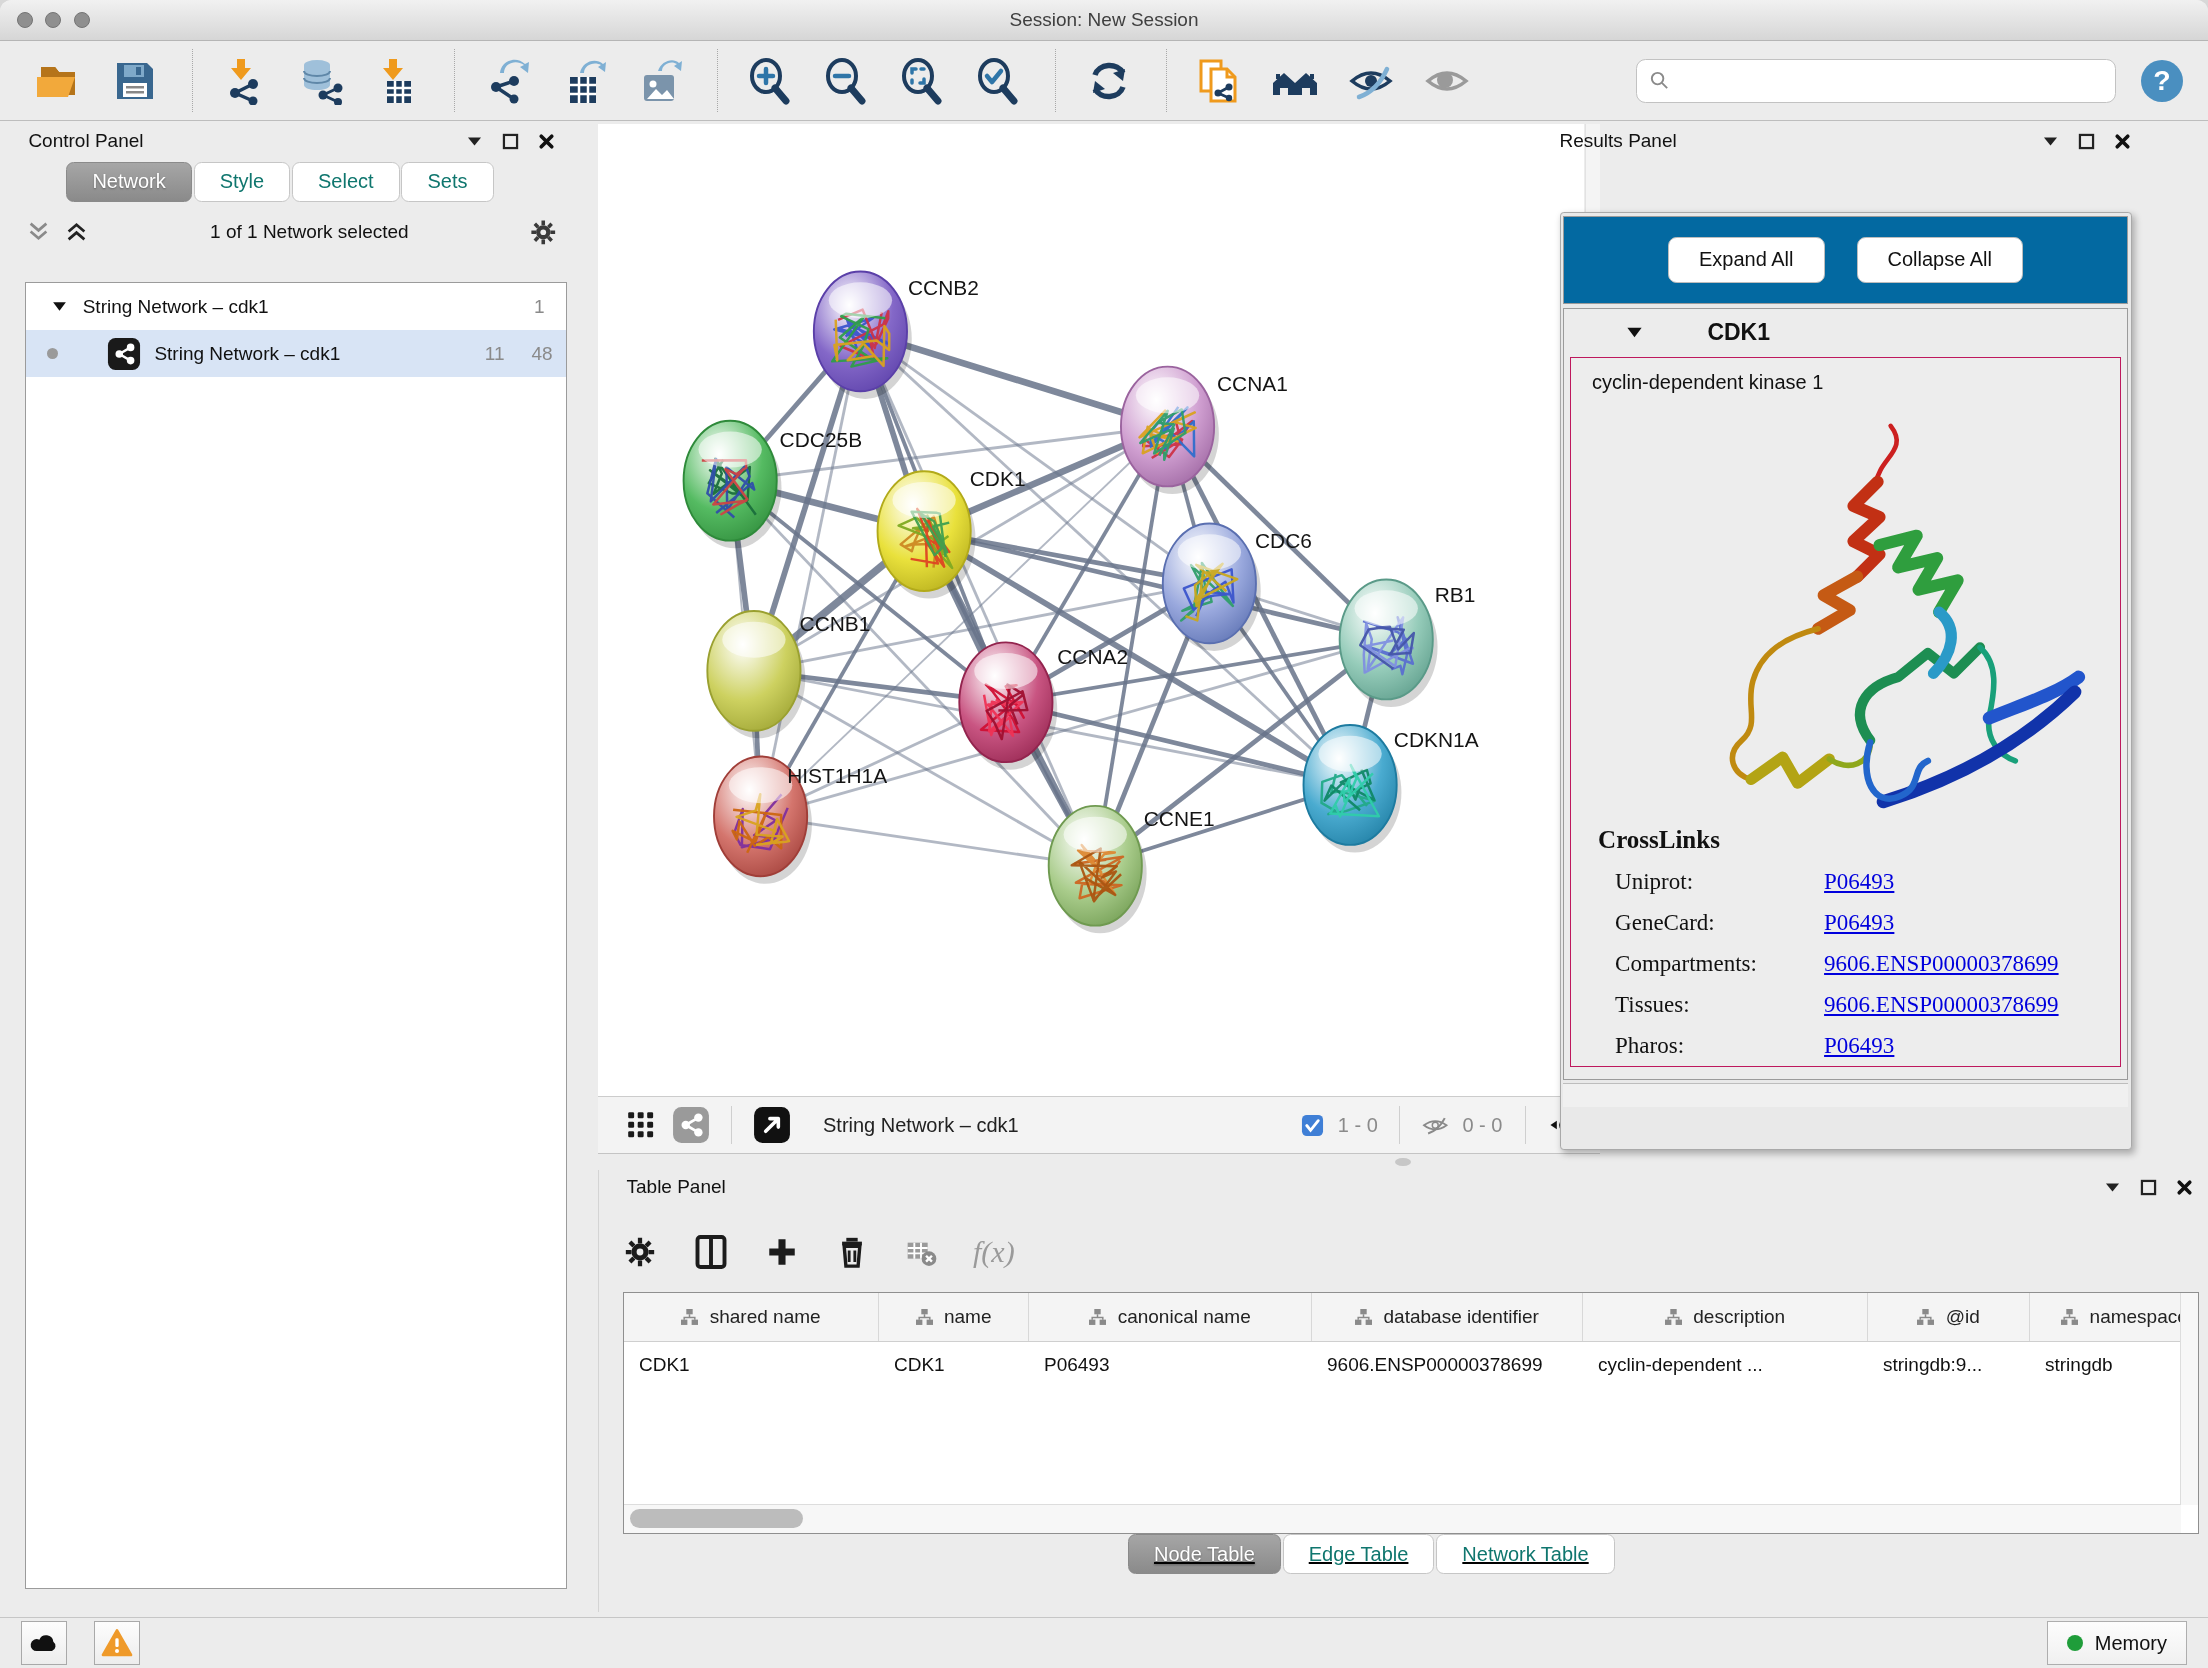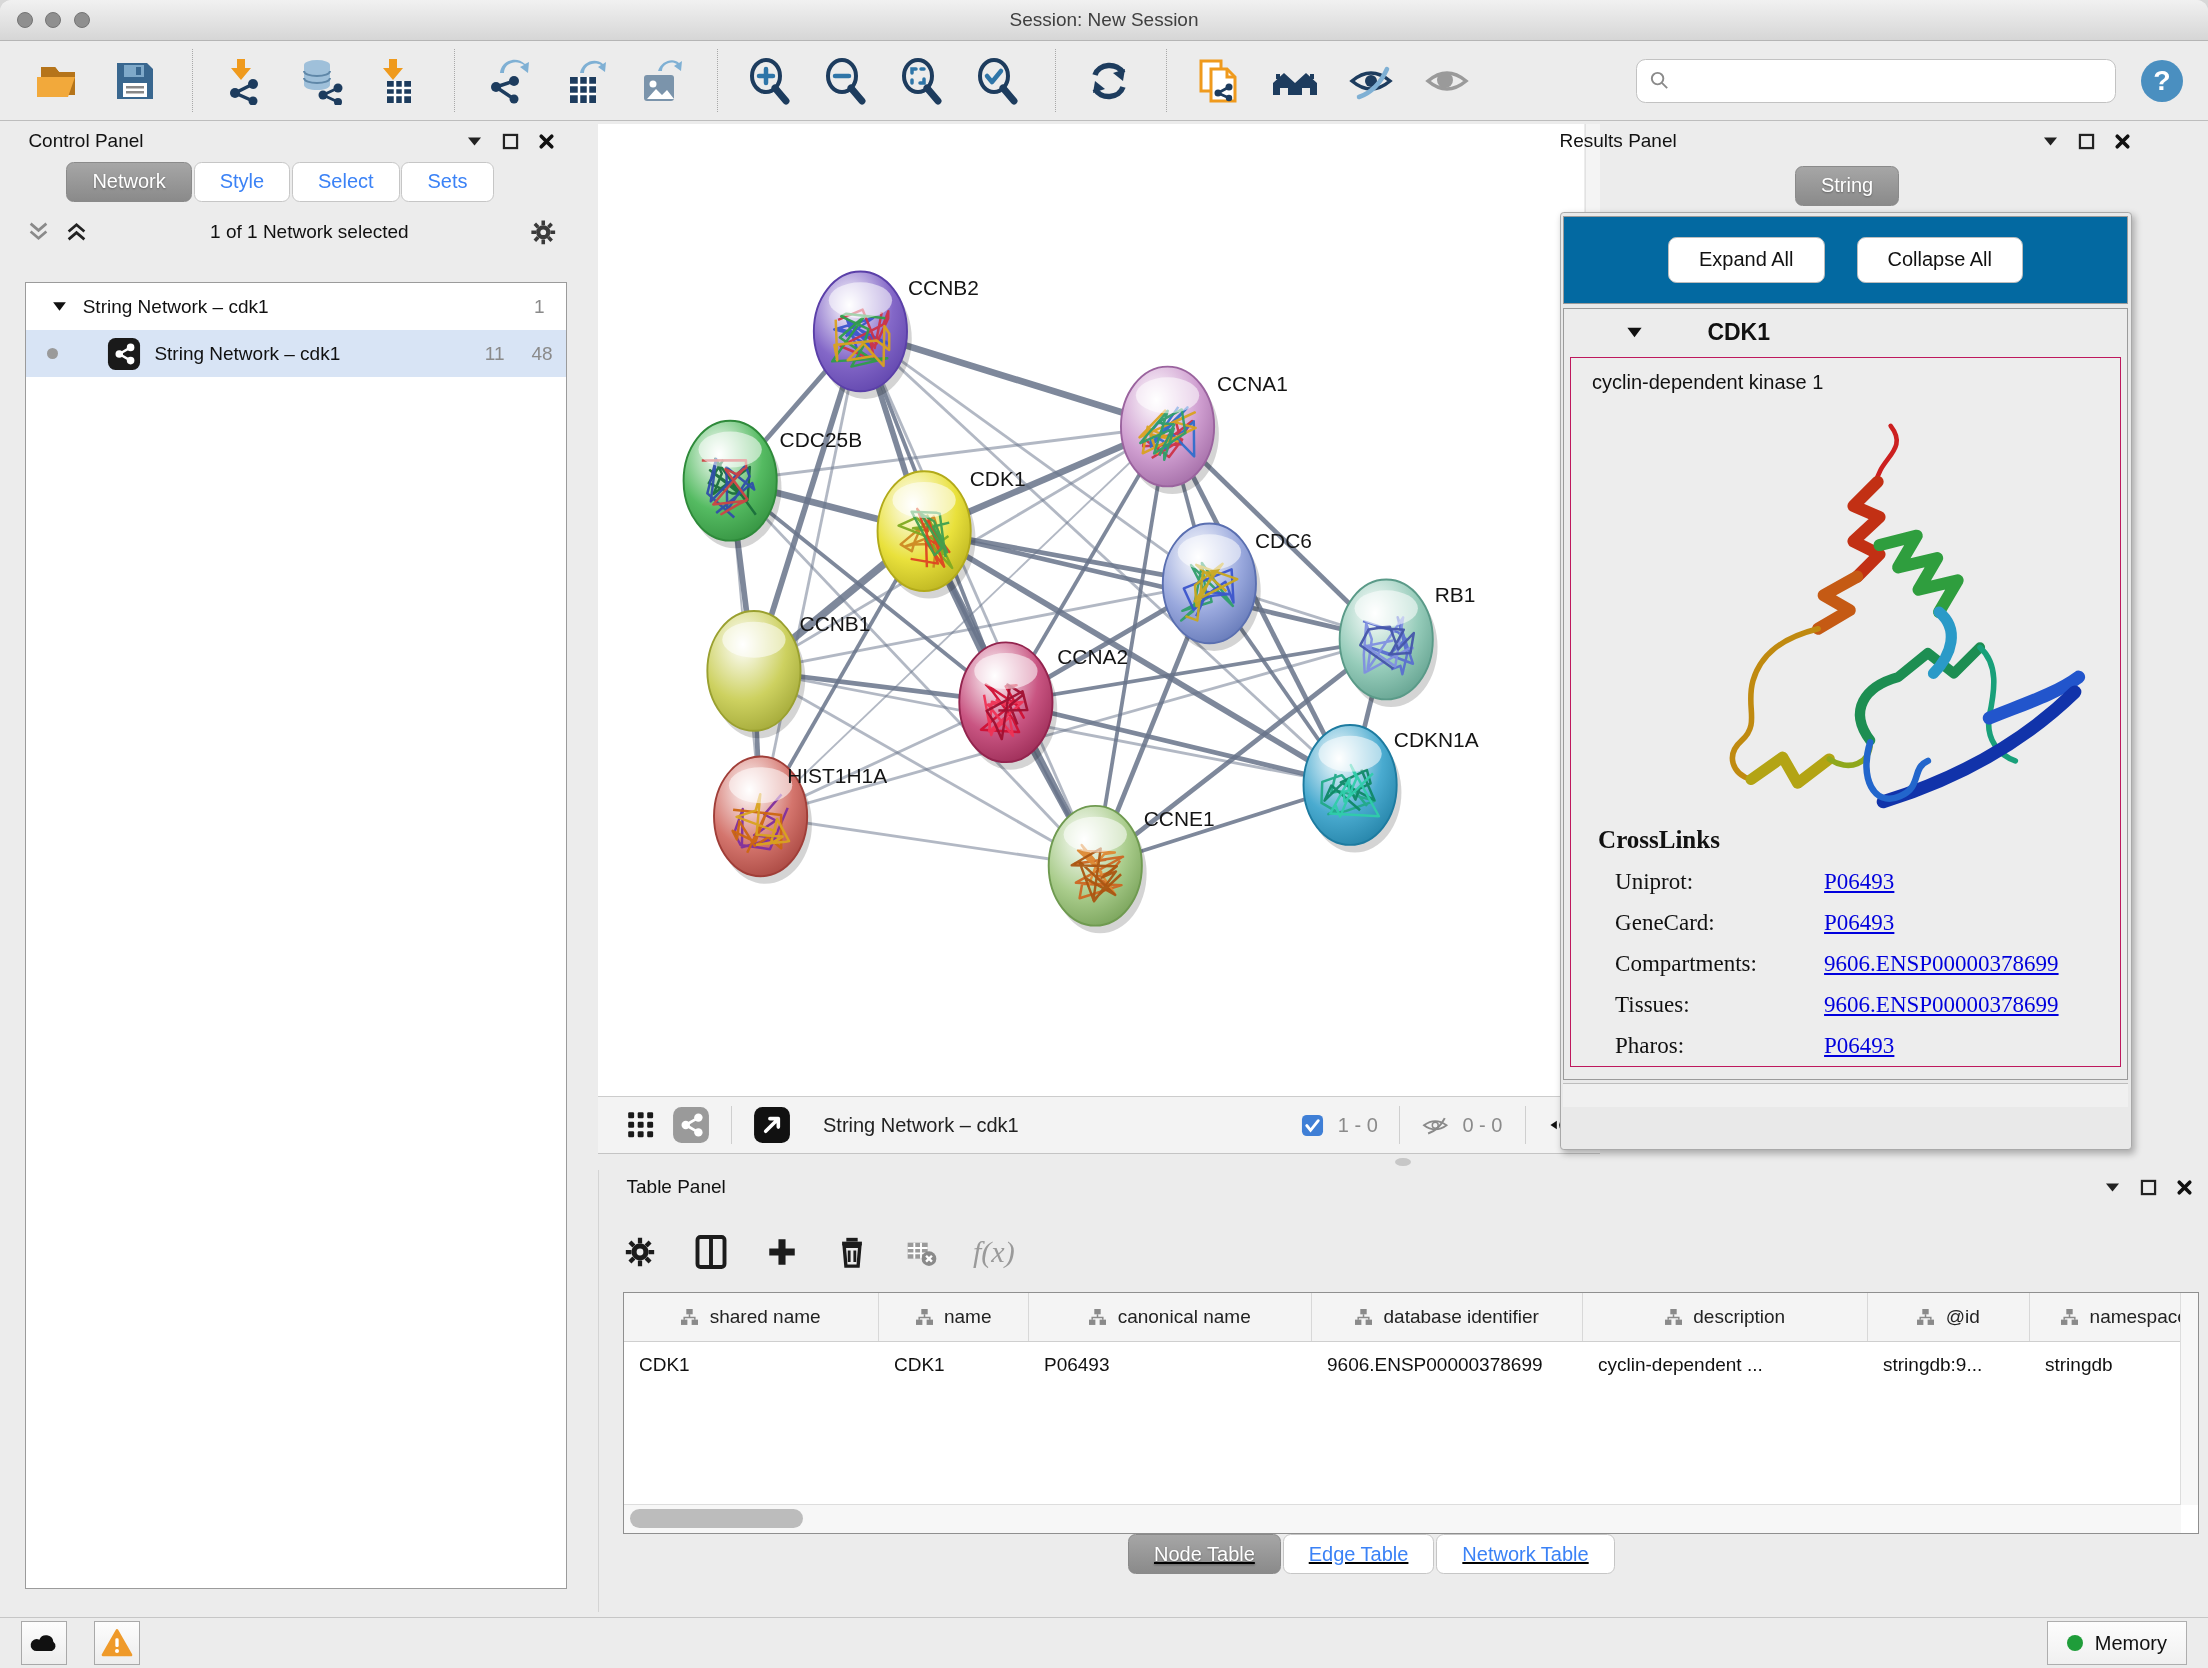--- a/index.html
+++ b/index.html
@@ -23,7 +23,7 @@
   .ph-icons{margin-left:auto;display:flex;gap:15px;align-items:center;padding-right:13.3px;}
   .ph-ic{width:21px;height:21px;}
   
-  .tab{display:inline-flex;align-items:center;justify-content:center;height:40px;padding:0 25px;background:#fff;border:1px solid #c6c6c6;border-radius:7.6px;font-size:20px;color:#3b82f6;margin-right:1.9px;box-sizing:border-box;}
+  .tab{display:inline-flex;align-items:center;justify-content:center;height:40px;padding:0 25px;background:#fff;border:1px solid #c6c6c6;border-radius:7.6px;font-size:20px;color:#0f766e;margin-right:1.9px;box-sizing:border-box;}
   .tab.active{background:linear-gradient(#a6a6a6,#8a8a8a);color:#fff;border-color:#8a8a8a;text-shadow:0 1px 1.9px rgba(0,0,0,.35);}
   
   .control-panel{position:absolute;left:11.4px;top:124px;width:559px;height:1486px;}

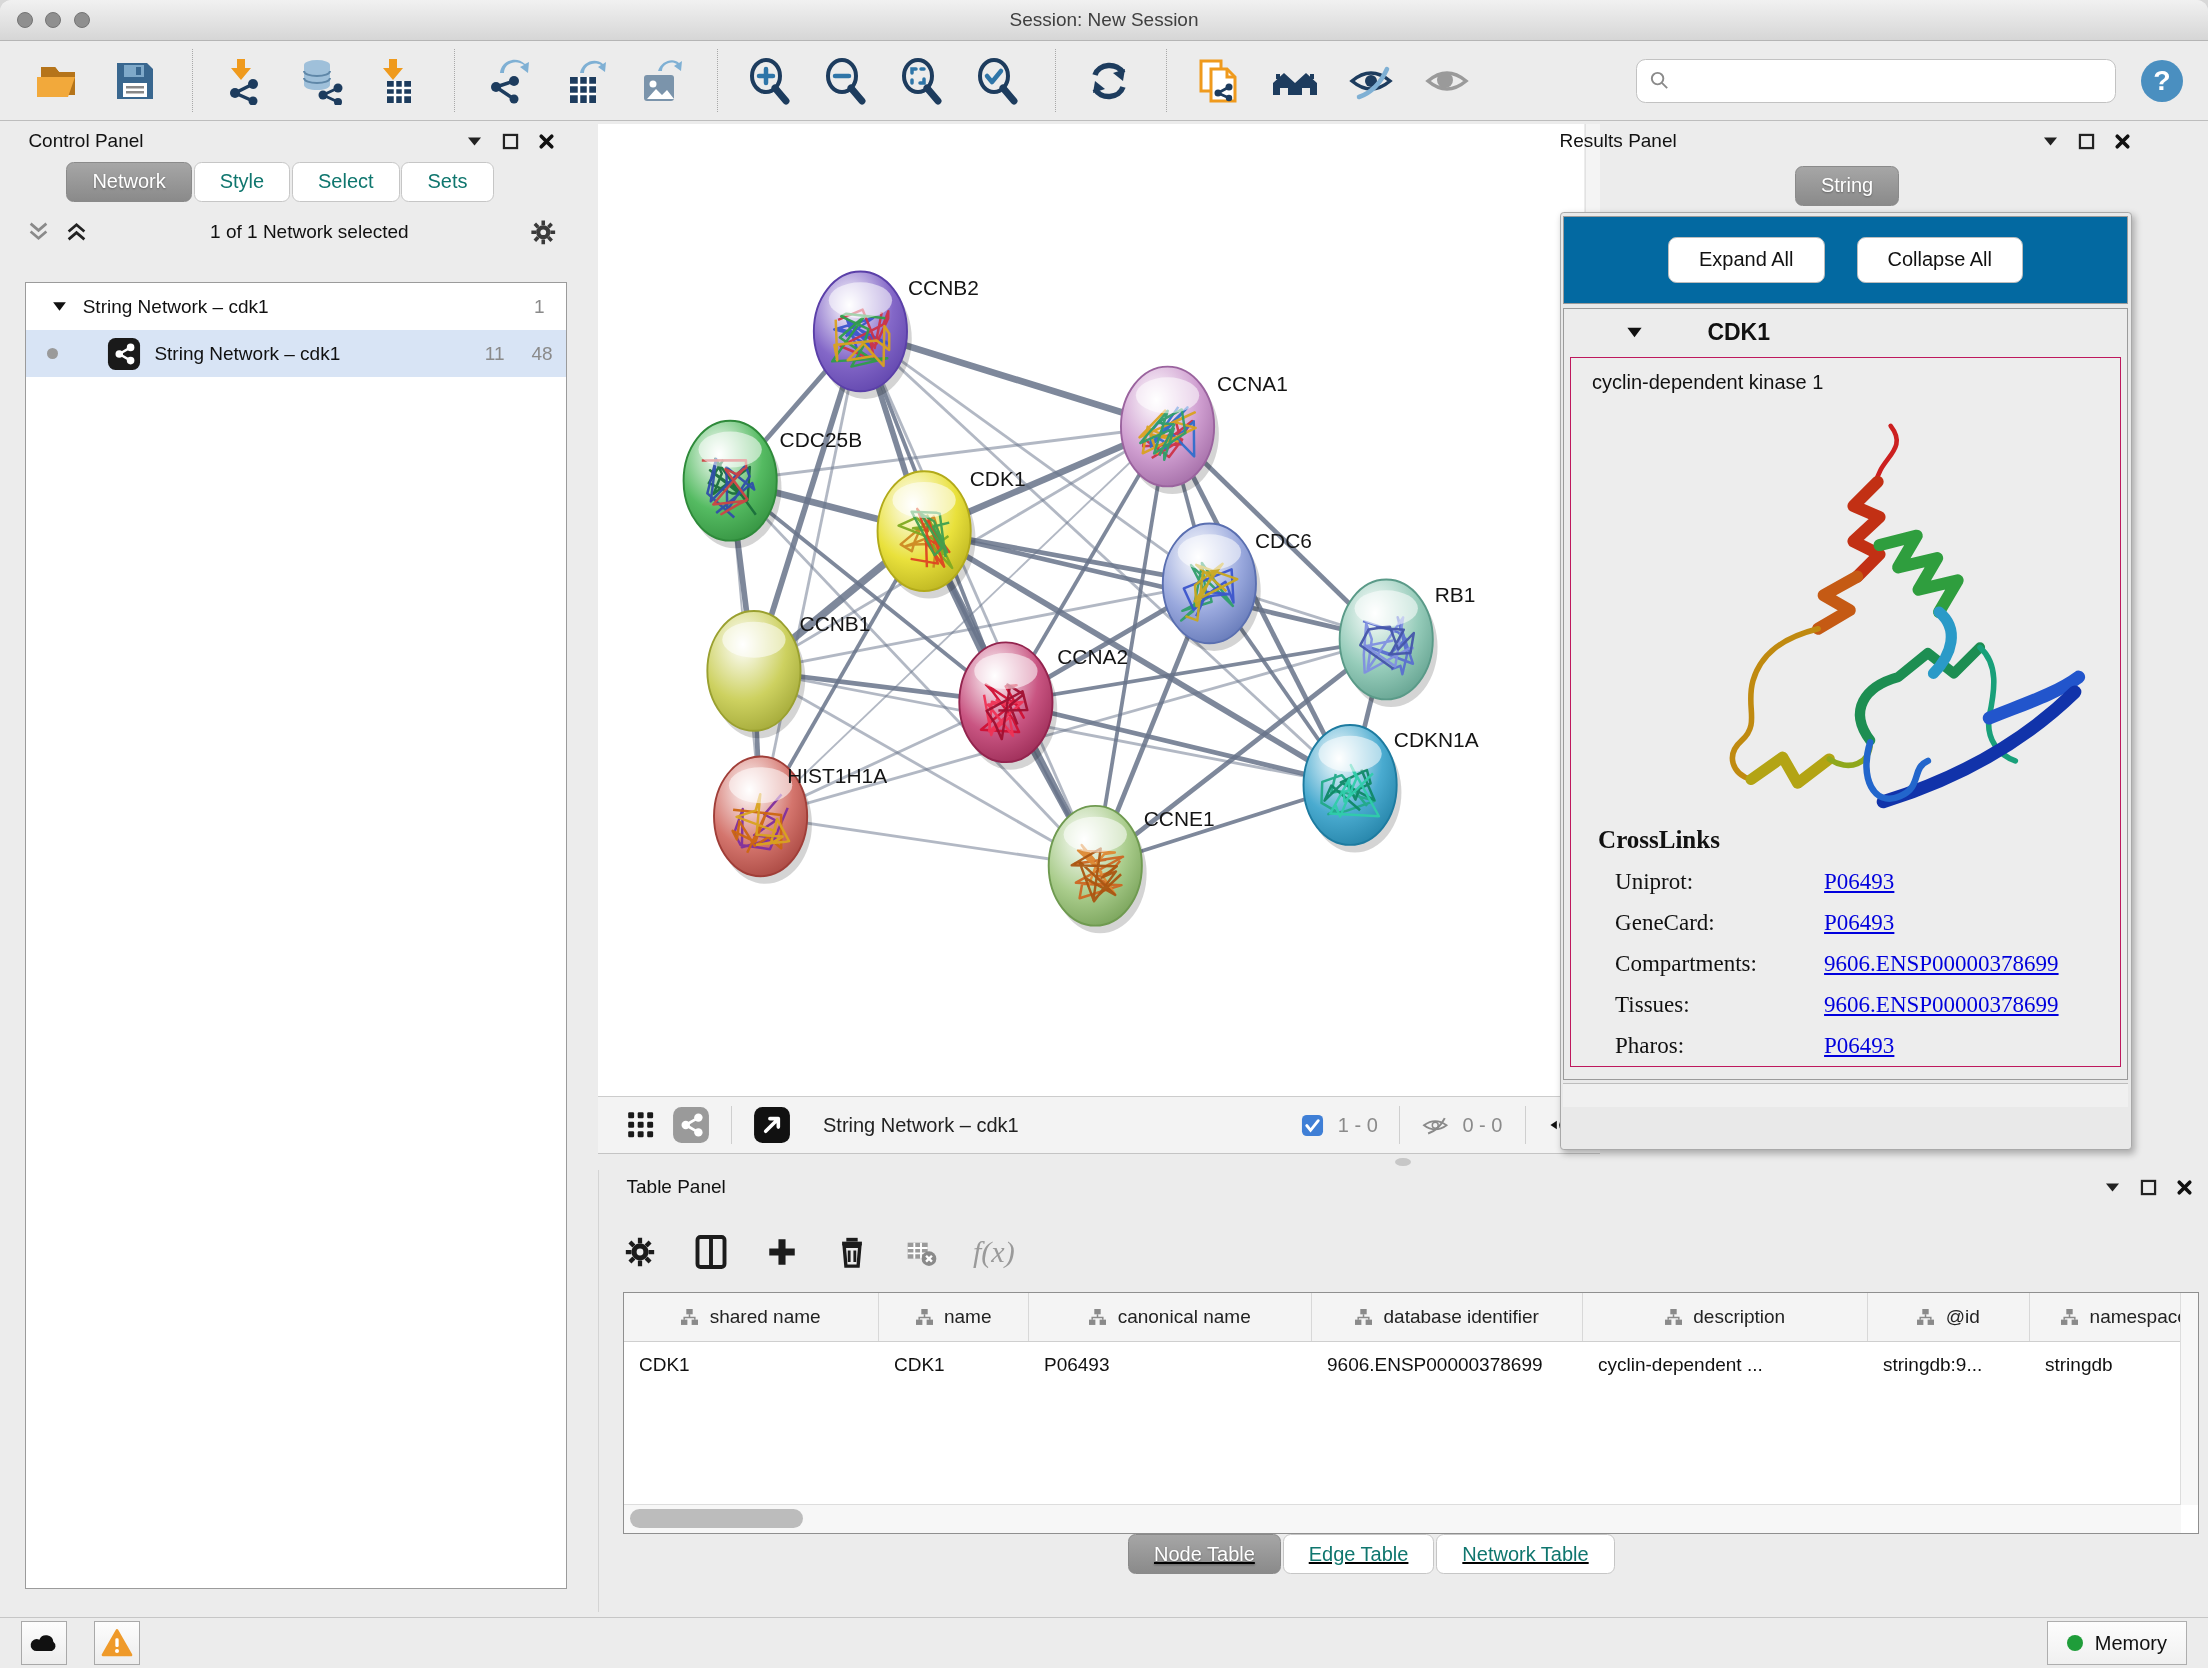--- a/index.html
+++ b/index.html
@@ -651,9 +651,6 @@
           </svg>
       </span>
     </div>
-    <div class="res-tabrow">
-        <div class="tab active">String</div>
-      </div>
     <div class="results-outer">
       <div class="res-box1">
         <div class="btn">Expand All</div>

